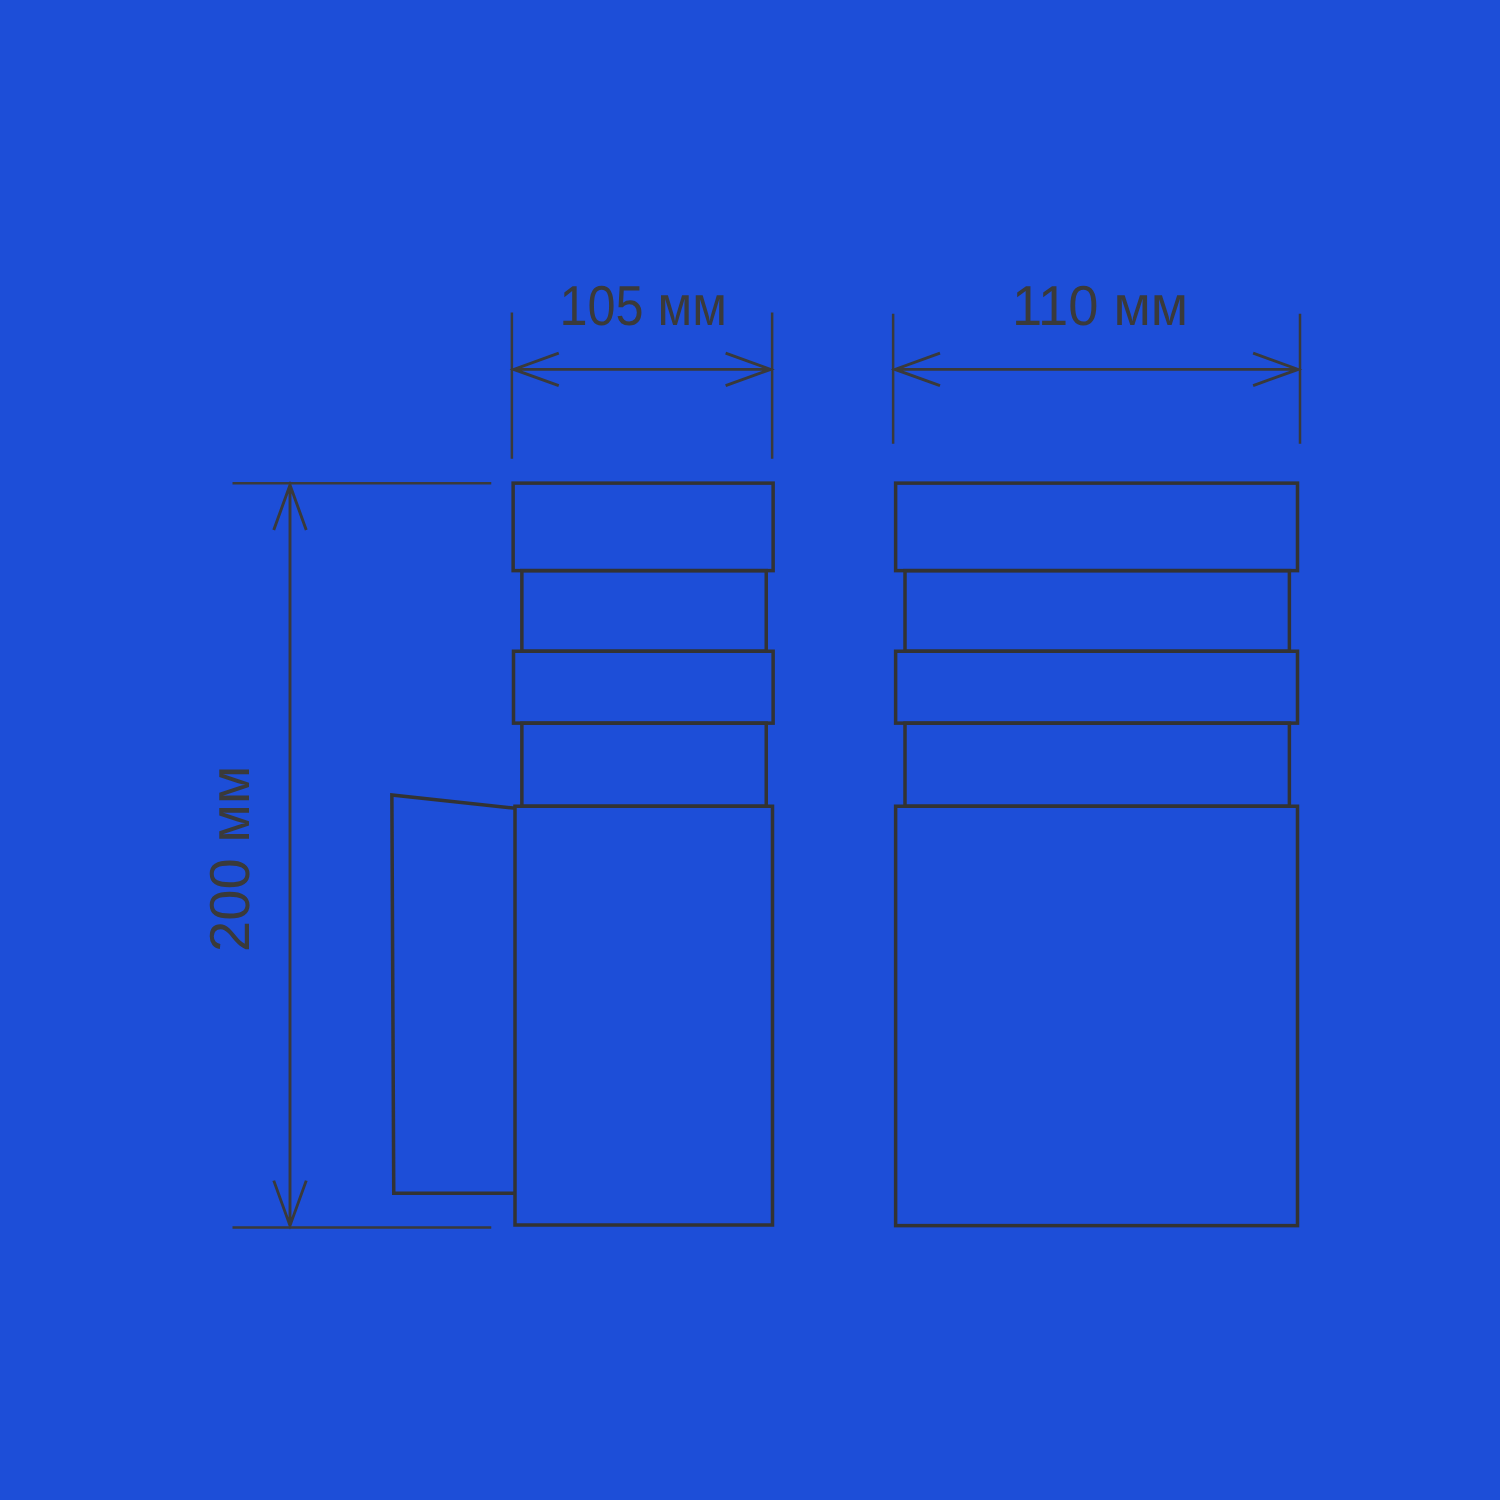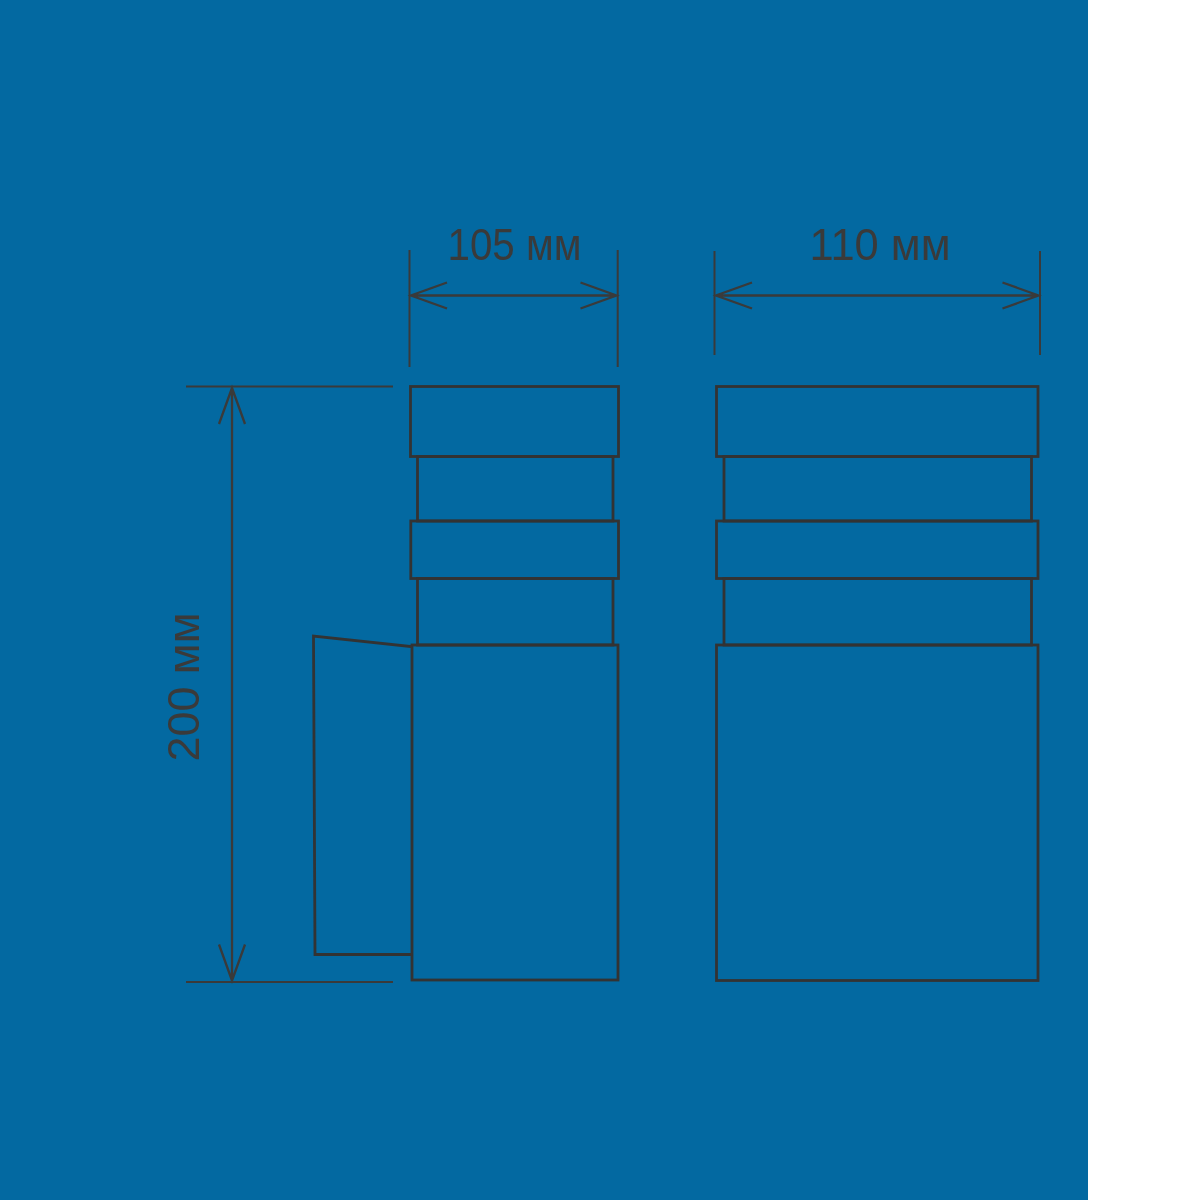--- a/index.html
+++ b/index.html
@@ -3,7 +3,7 @@
 <meta charset="utf-8">
 <style>
   html,body{margin:0;padding:0;background:#ffffff;}
-  .page{width:1088px;height:1200px;position:relative;background:#0369a1;text-decoration:underline;}
+  .page{width:1200px;height:1200px;position:relative;background:#1d4ed8;text-decoration:underline;}
   text{font-family:"Liberation Sans", sans-serif;fill:#3a3a3a;}
 </style>
 </head>

